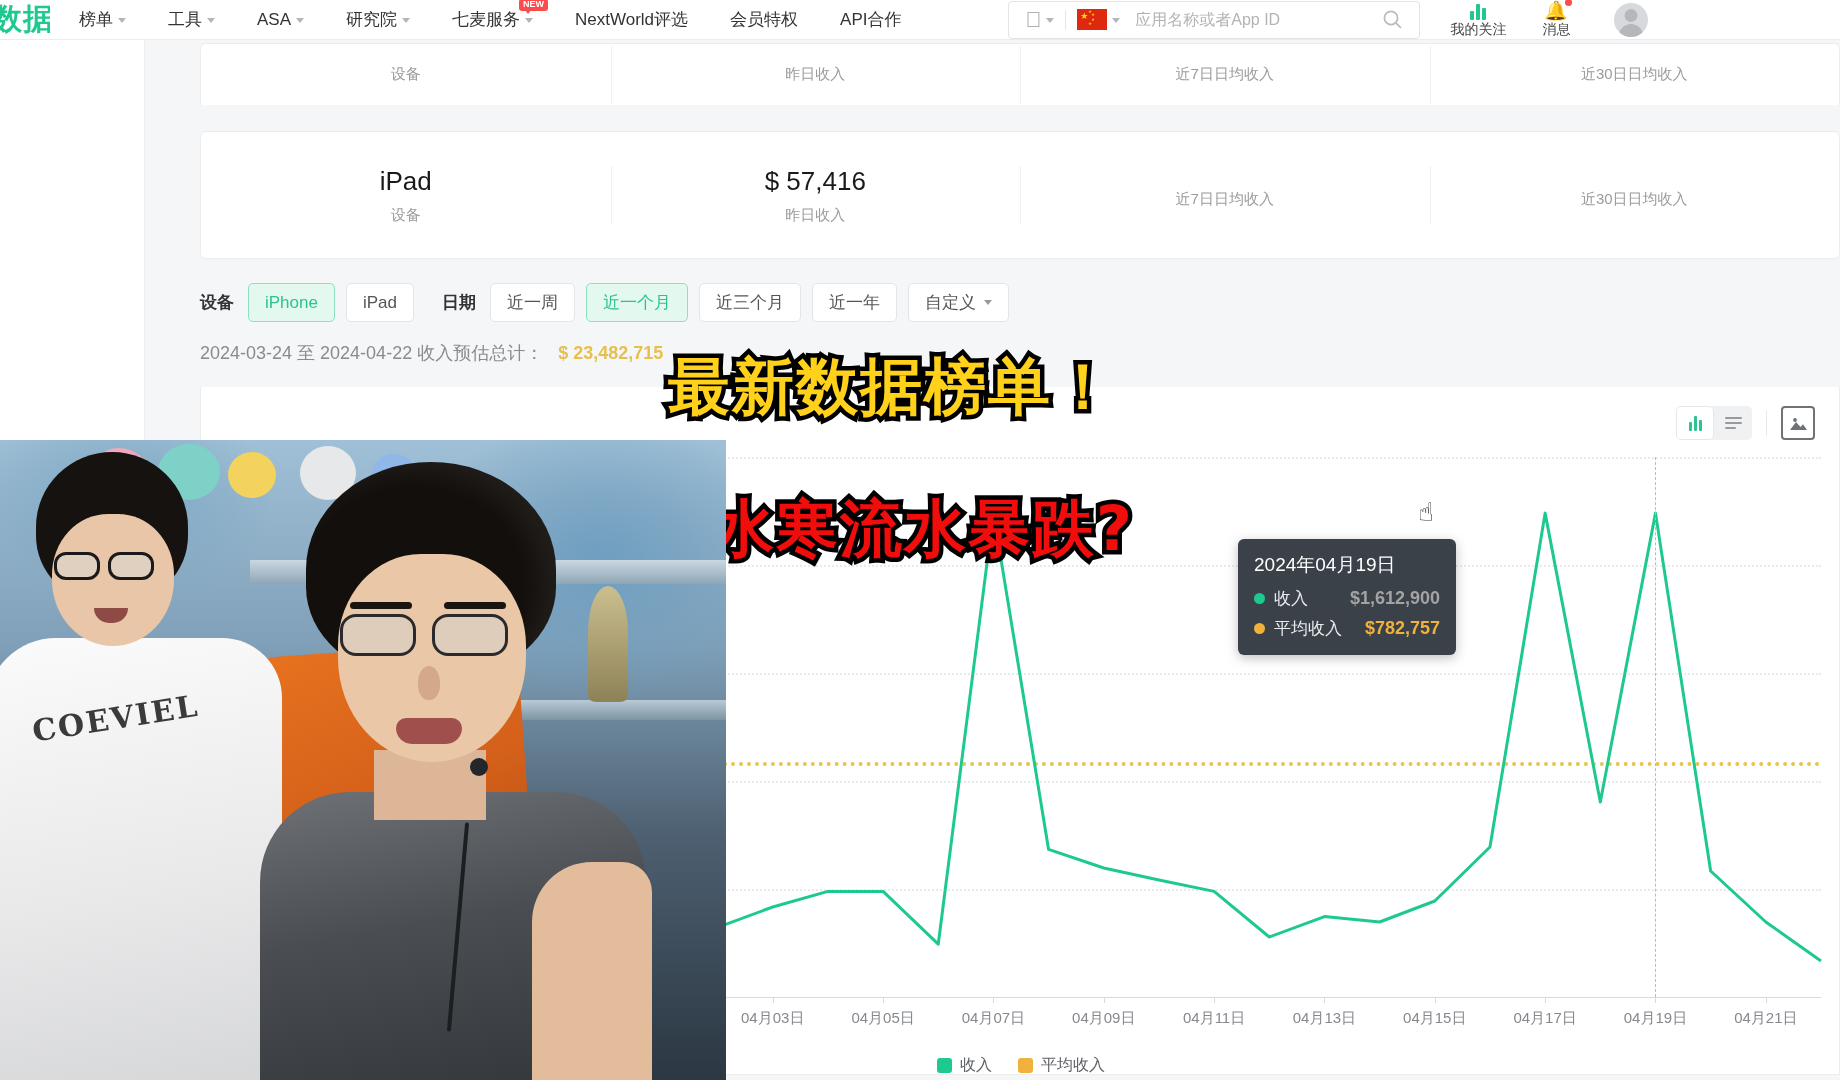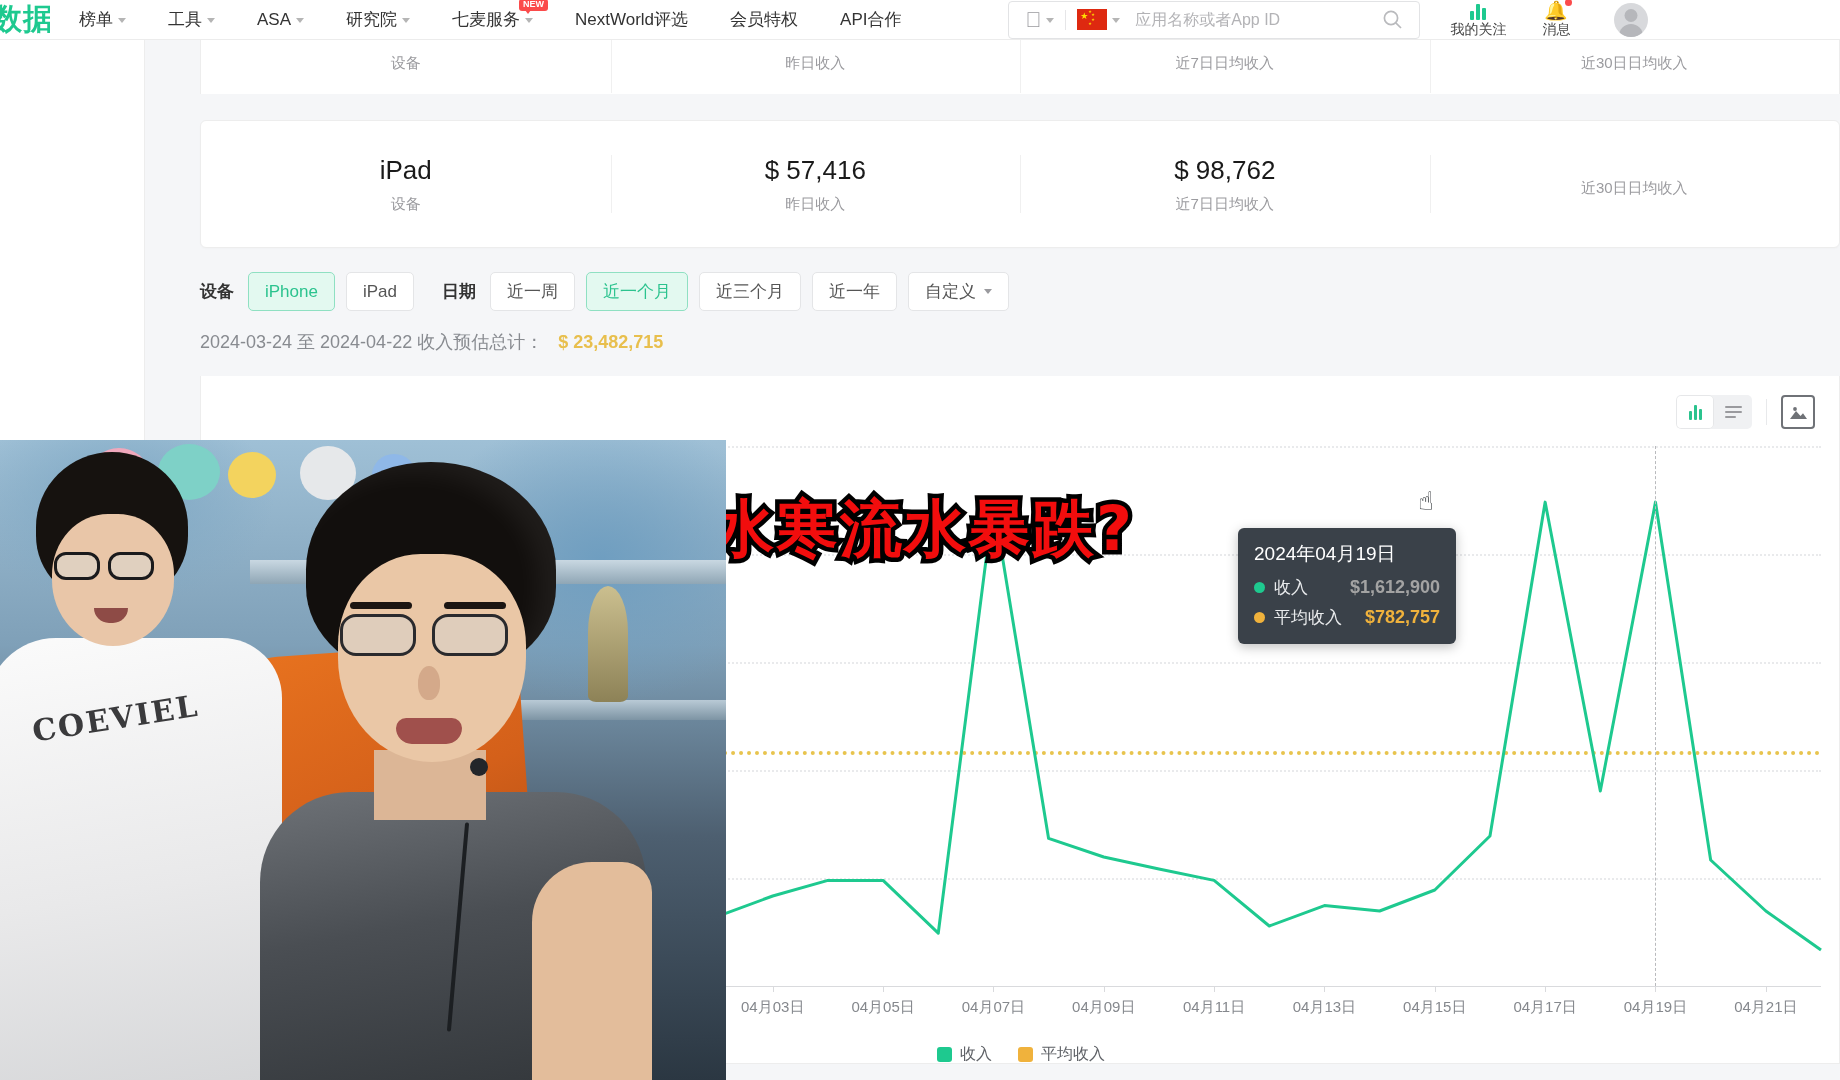--- a/index.html
+++ b/index.html
@@ -112,7 +112,7 @@
   }
 
   .content {
-    position: absolute; left: 146px; top: 24px; width: 1694px; height: 1040px;
+    position: absolute; left: 146px; top: 35px; width: 1694px; height: 1040px;
     background: #f5f6f8;
   }
 

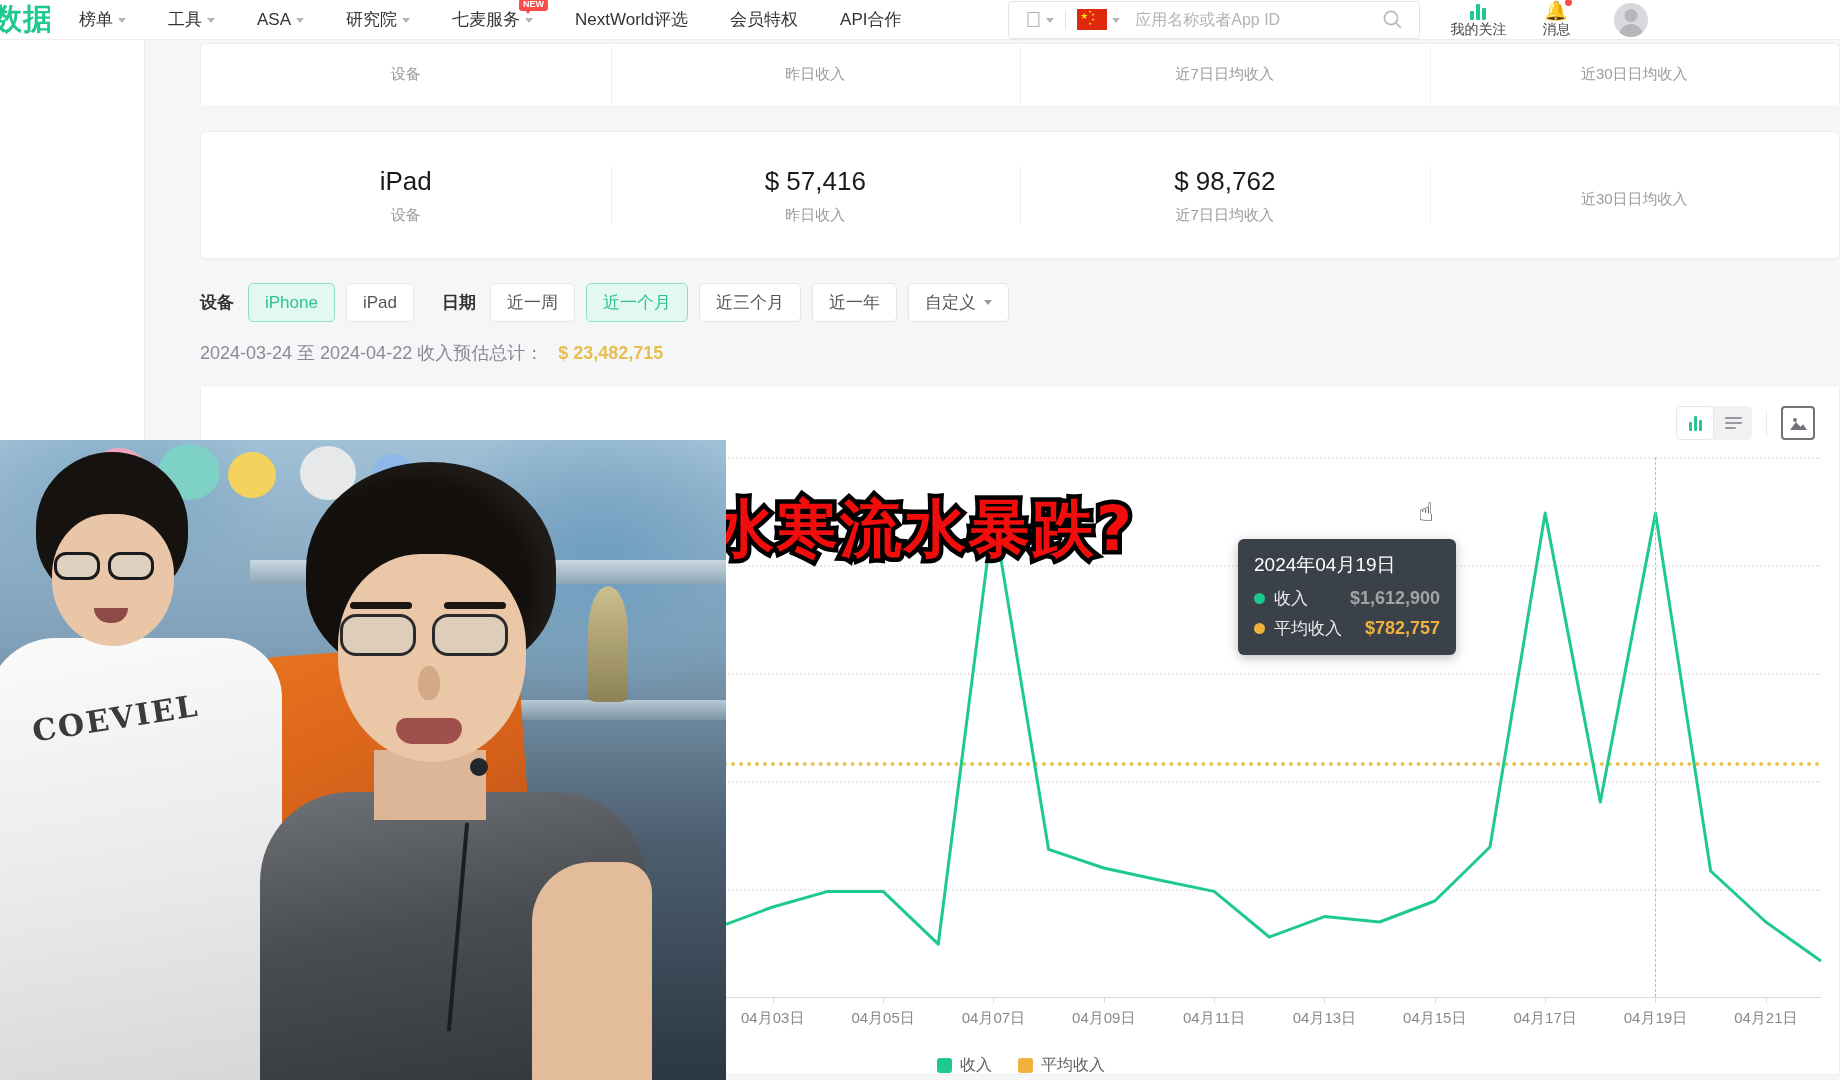--- a/index.html
+++ b/index.html
@@ -478,7 +478,6 @@
             <div class="cell-lbl">昨日收入</div>
           </div>
           <div class="cell">
-            <div class="cell-val">$ 98,762</div>
             <div class="cell-lbl">近7日日均收入</div>
           </div>
           <div class="cell">

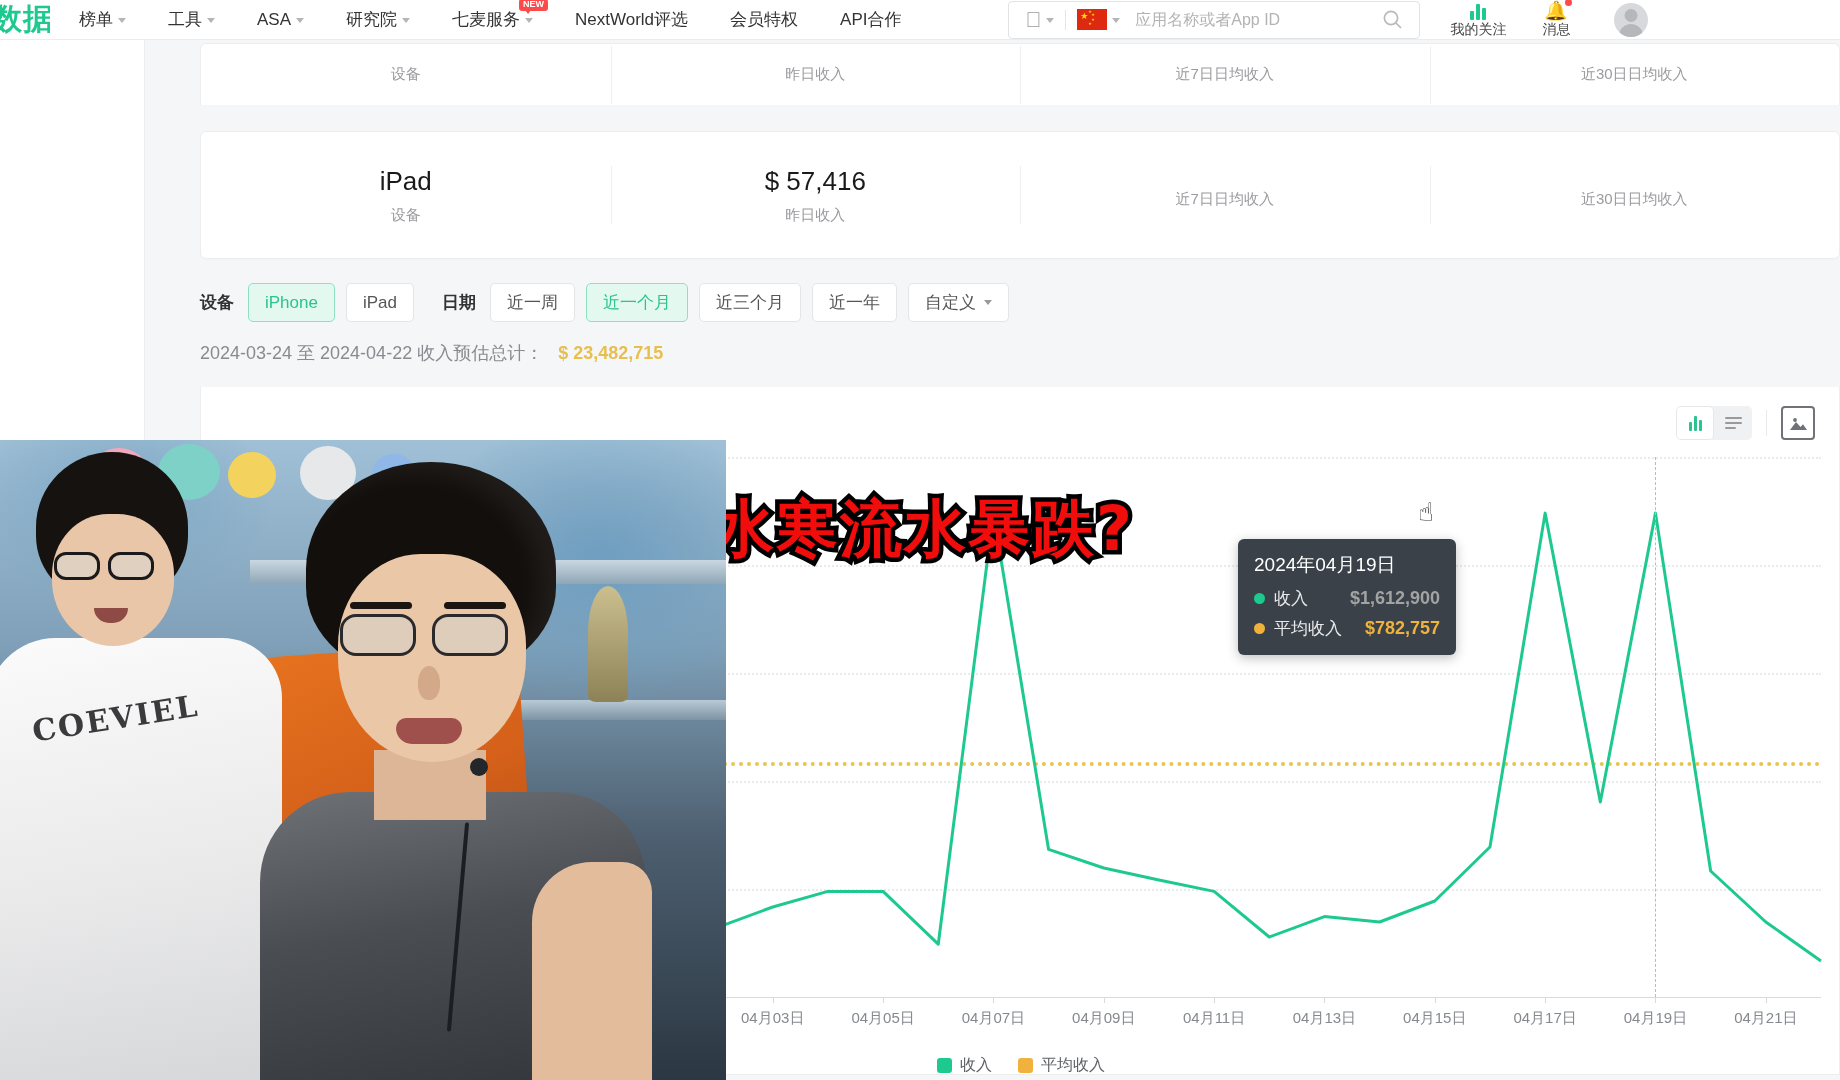--- a/index.html
+++ b/index.html
@@ -642,6 +642,7 @@
     </div>
   </div>
 
+  <div class="ov-text" id="ov-yellow">最新数据榜单！</div>
   <div class="ov-text" id="ov-red">逆水寒流水暴跌?</div>
 
 </div>

